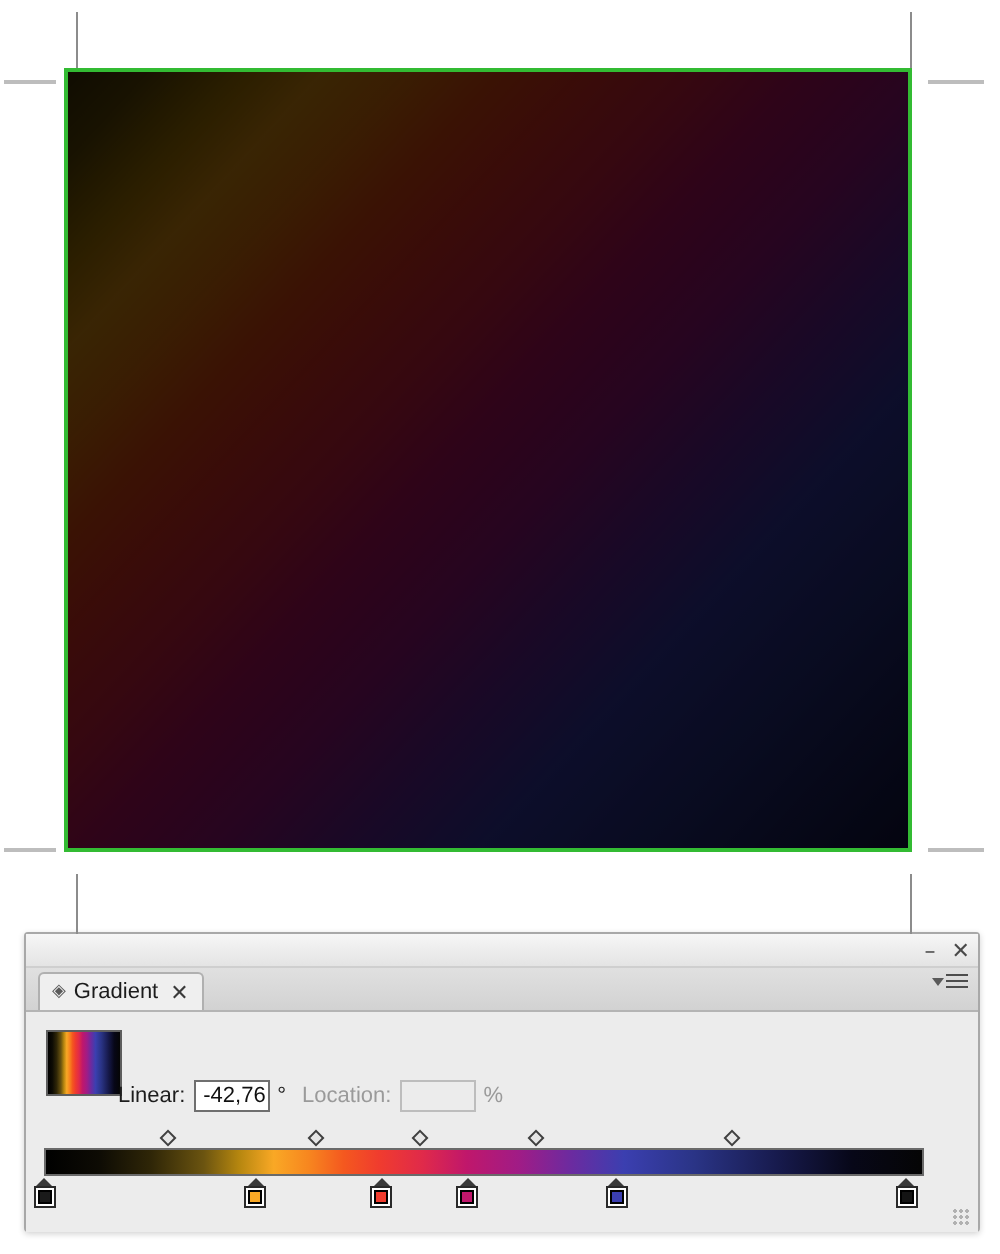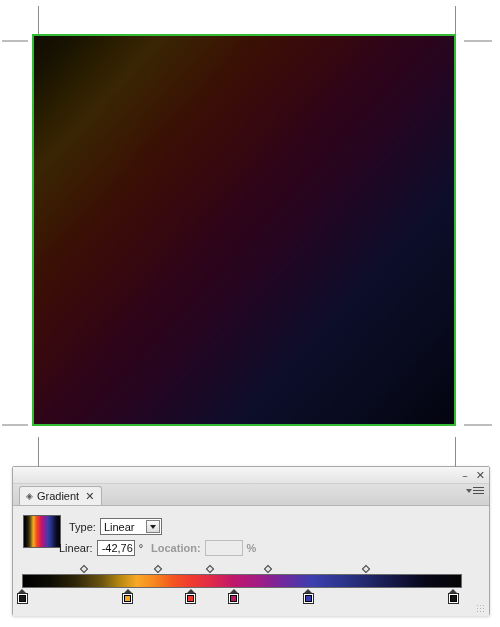--- a/index.html
+++ b/index.html
@@ -381,15 +381,6 @@
         <div class="inner" id="preview-inner" style="background: linear-gradient(to right, rgb(0, 0, 0) 0%, rgb(13, 11, 4) 6%, rgb(47, 38, 7) 12%, rgb(107, 84, 16) 18%, rgb(181, 134, 15) 22%, rgb(249, 168, 37) 26%, rgb(247, 134, 31) 30%, rgb(244, 88, 31) 34%, rgb(240, 60, 46) 38%, rgb(224, 42, 74) 43%, rgb(192, 23, 107) 48%, rgb(160, 28, 134) 54%, rgb(107, 43, 160) 60%, rgb(59, 63, 176) 66%, rgb(42, 52, 134) 74%, rgb(22, 25, 74) 84%, rgb(7, 7, 24) 92%, rgb(5, 5, 5) 100%);"></div>
       </div>
 
-      <div class="row-type">
-        <span class="lbl">Type:</span>
-        <div class="combo">
-          <span class="val">Linear</span>
-          <span class="arrowbox">
-              <i class="tri"></i>
-            </span>
-        </div>
-      </div>
 
       <div class="row-angle">
         <span class="lbl">Linear:</span>

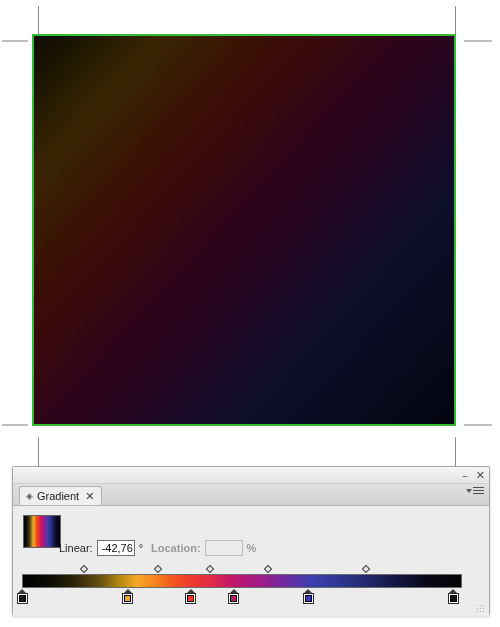--- a/index.html
+++ b/index.html
@@ -193,7 +193,7 @@
     font-size: 11px;
     color: #1d1d1d;
   }
-  .lbl.dim { color: #9a9a9a; font-weight: bold; }
+  .lbl.dim { color: #9a9a9a; }
 
   .combo {
     position: relative;

